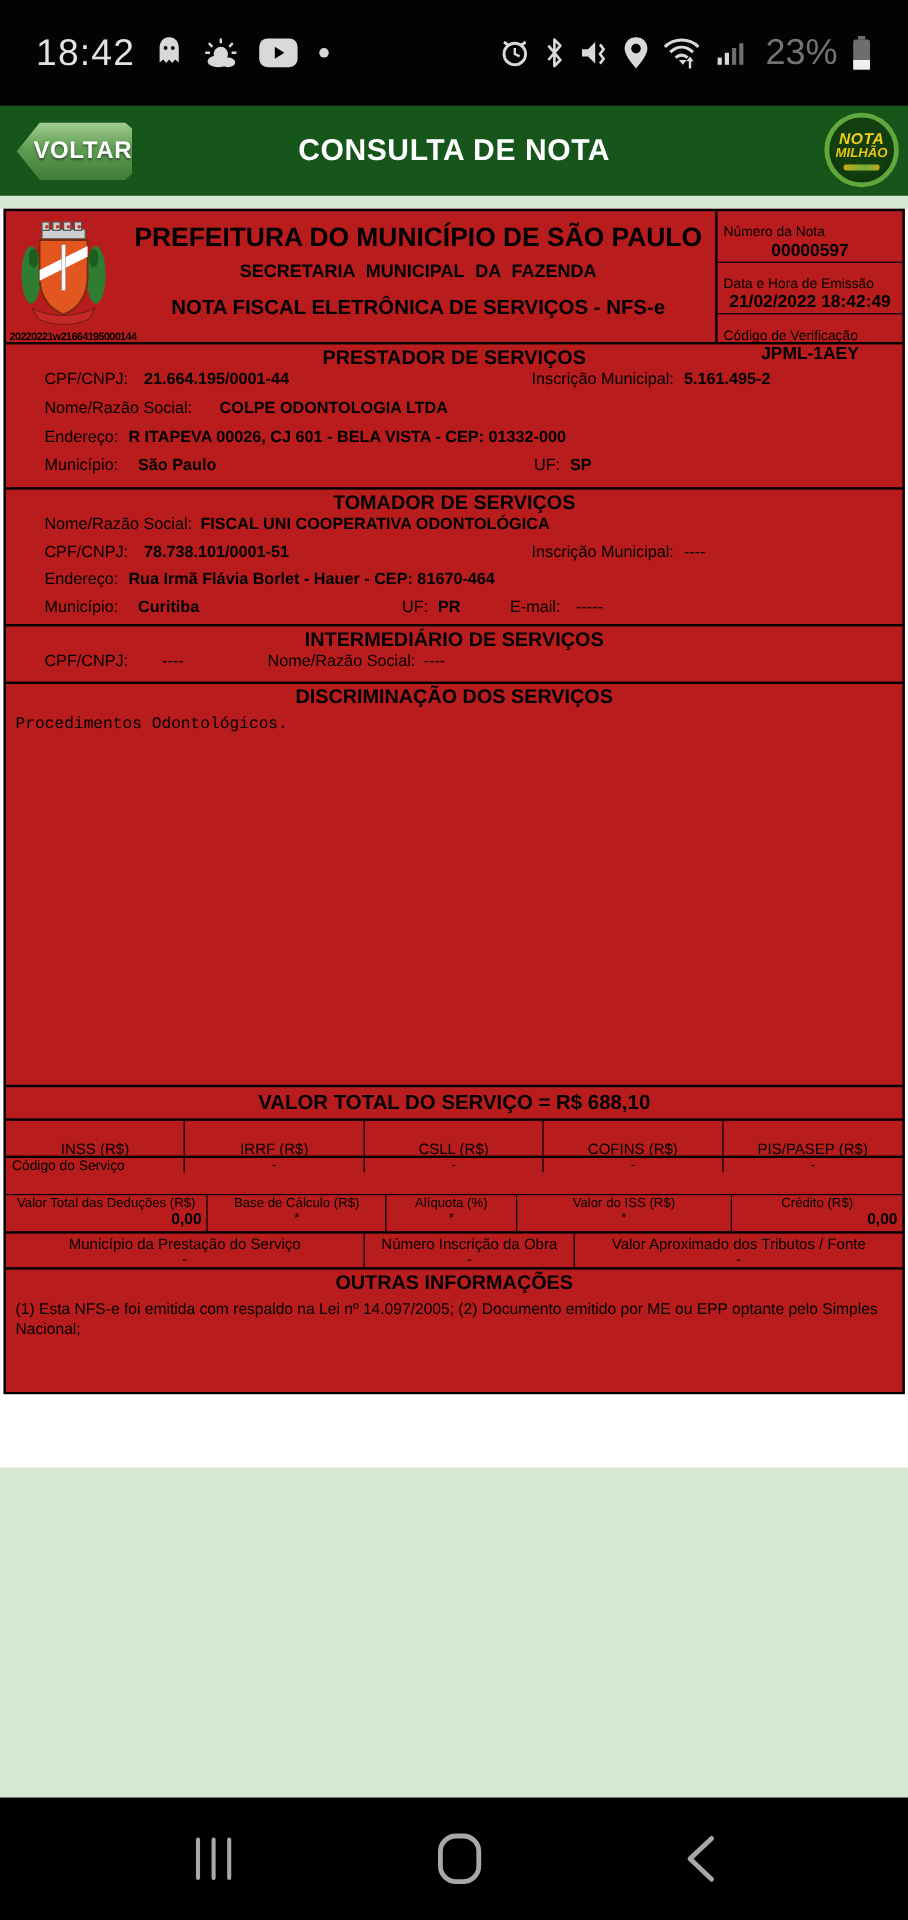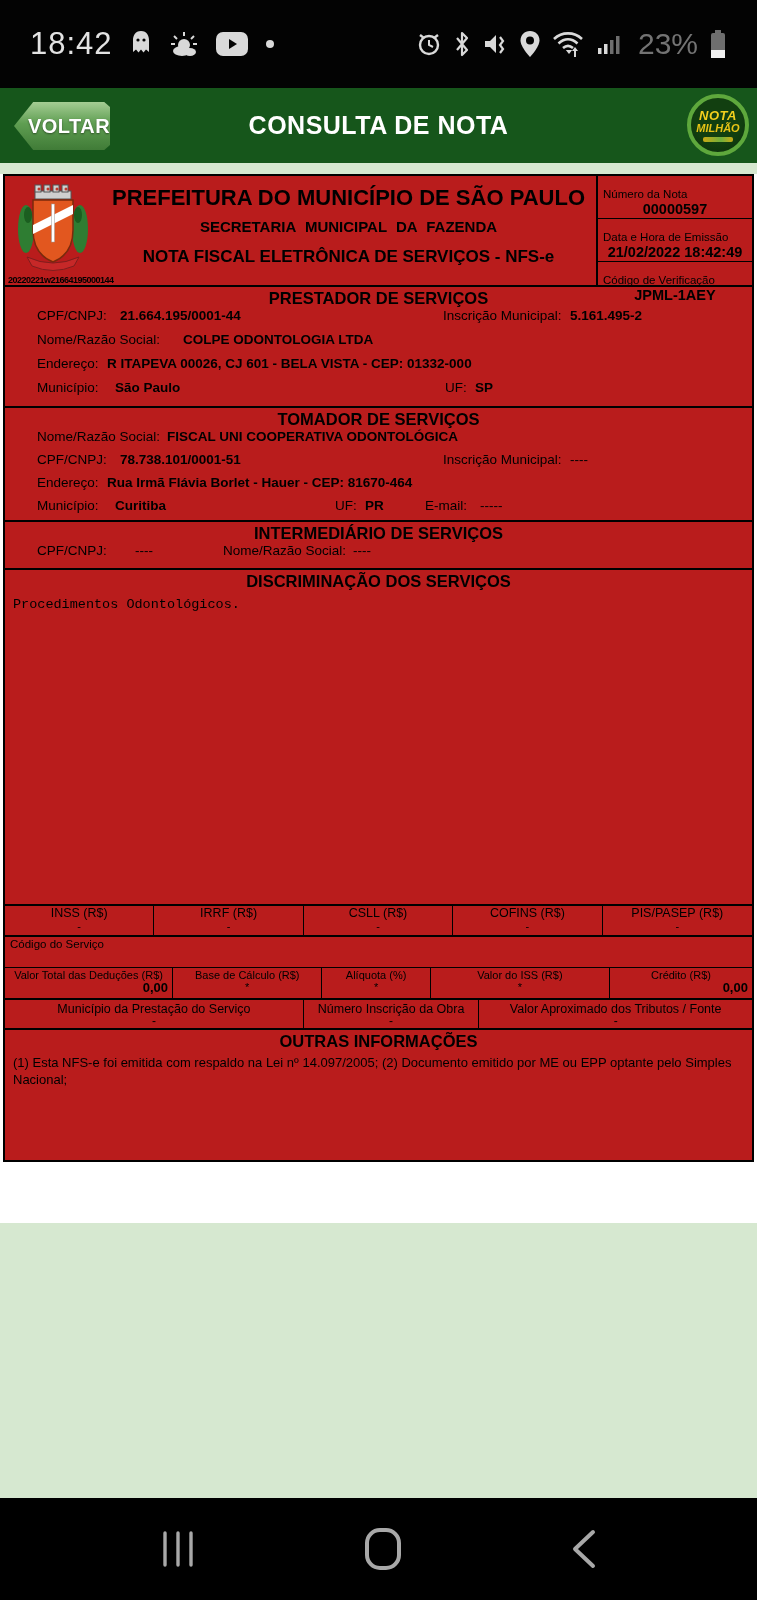--- a/index.html
+++ b/index.html
@@ -354,6 +354,9 @@
         <div class="disc-text">Procedimentos Odontológicos.</div>
       </div>
 
+      <div class="sec sec-valor">
+        <span class="valor-text">VALOR TOTAL DO SERVIÇO = R$ 688,10</span>
+      </div>
 
       <div class="tax-table">
         <div class="tax-cell">

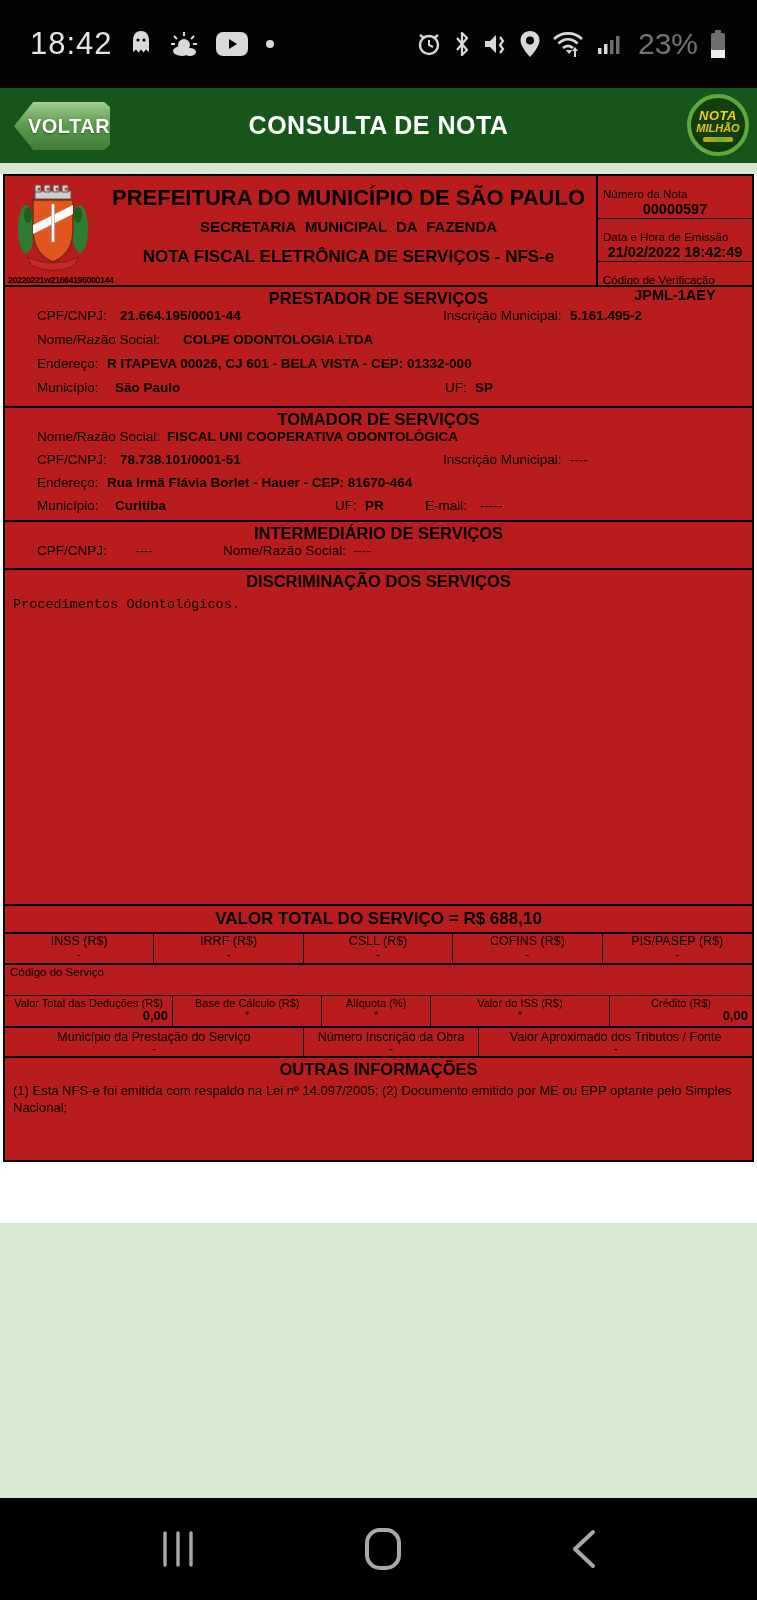--- a/index.html
+++ b/index.html
@@ -95,7 +95,7 @@
 
   .tax-table { height:31px; border-bottom:2px solid #000; display:grid;
     grid-template-columns:repeat(5,1fr); }
-  .tax-cell { border-right:1px solid #000; text-align:center; padding-top:0; }
+  .tax-cell { border-right:1px solid #000; text-align:center; padding-top:17px; }
   .tax-cell:last-child { border-right:none; }
   .tax-label { font-size:12.5px; }
   .tax-value { font-size:11px; line-height:12px; }

